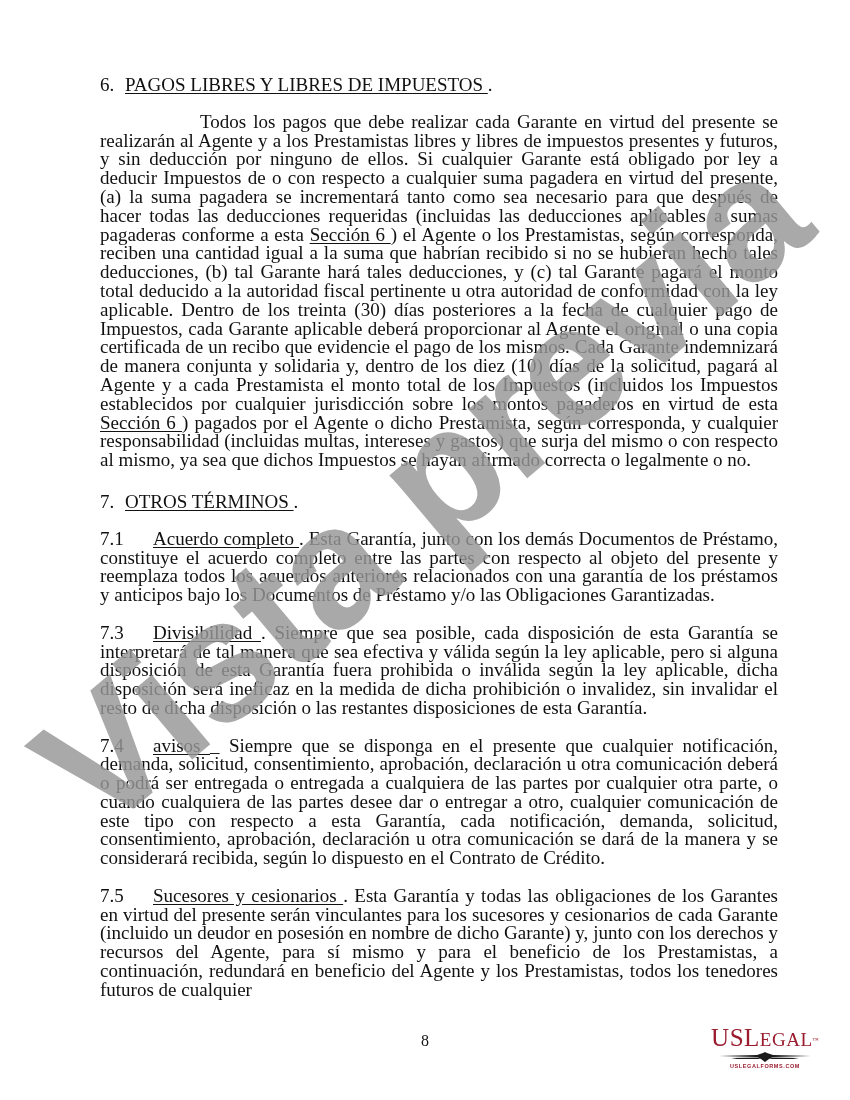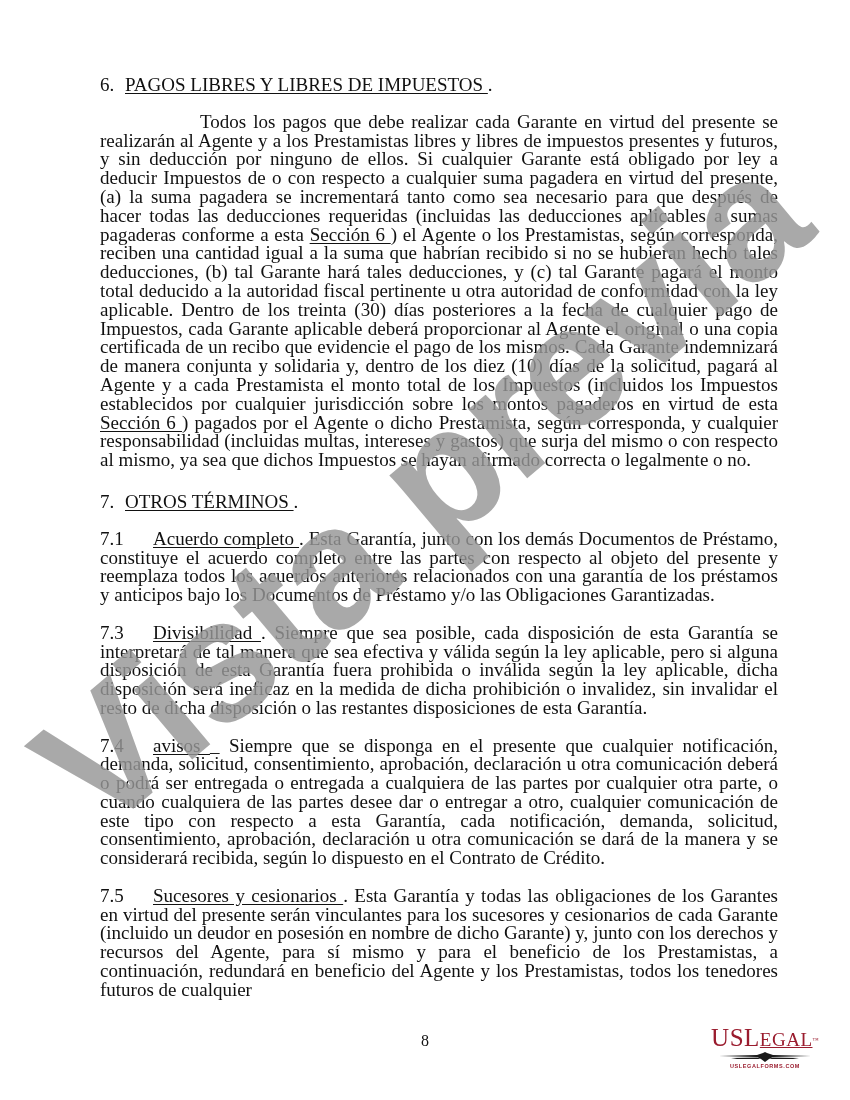--- a/index.html
+++ b/index.html
@@ -30,7 +30,7 @@
     font-family: "Liberation Serif", serif; color: #9a1c2e; font-size: 25px; line-height: 24px;
     letter-spacing: 0.5px;
   }
-  .logo .brand .small { font-size: 19px; text-decoration: underline; }
+  .logo .brand .small { font-size: 19px; }
   .logo .tm { font-size: 6px; vertical-align: top; position: relative; top: 2px; }
   .logo .eagle { display: block; margin: 0 auto; }
   .logo .url {

